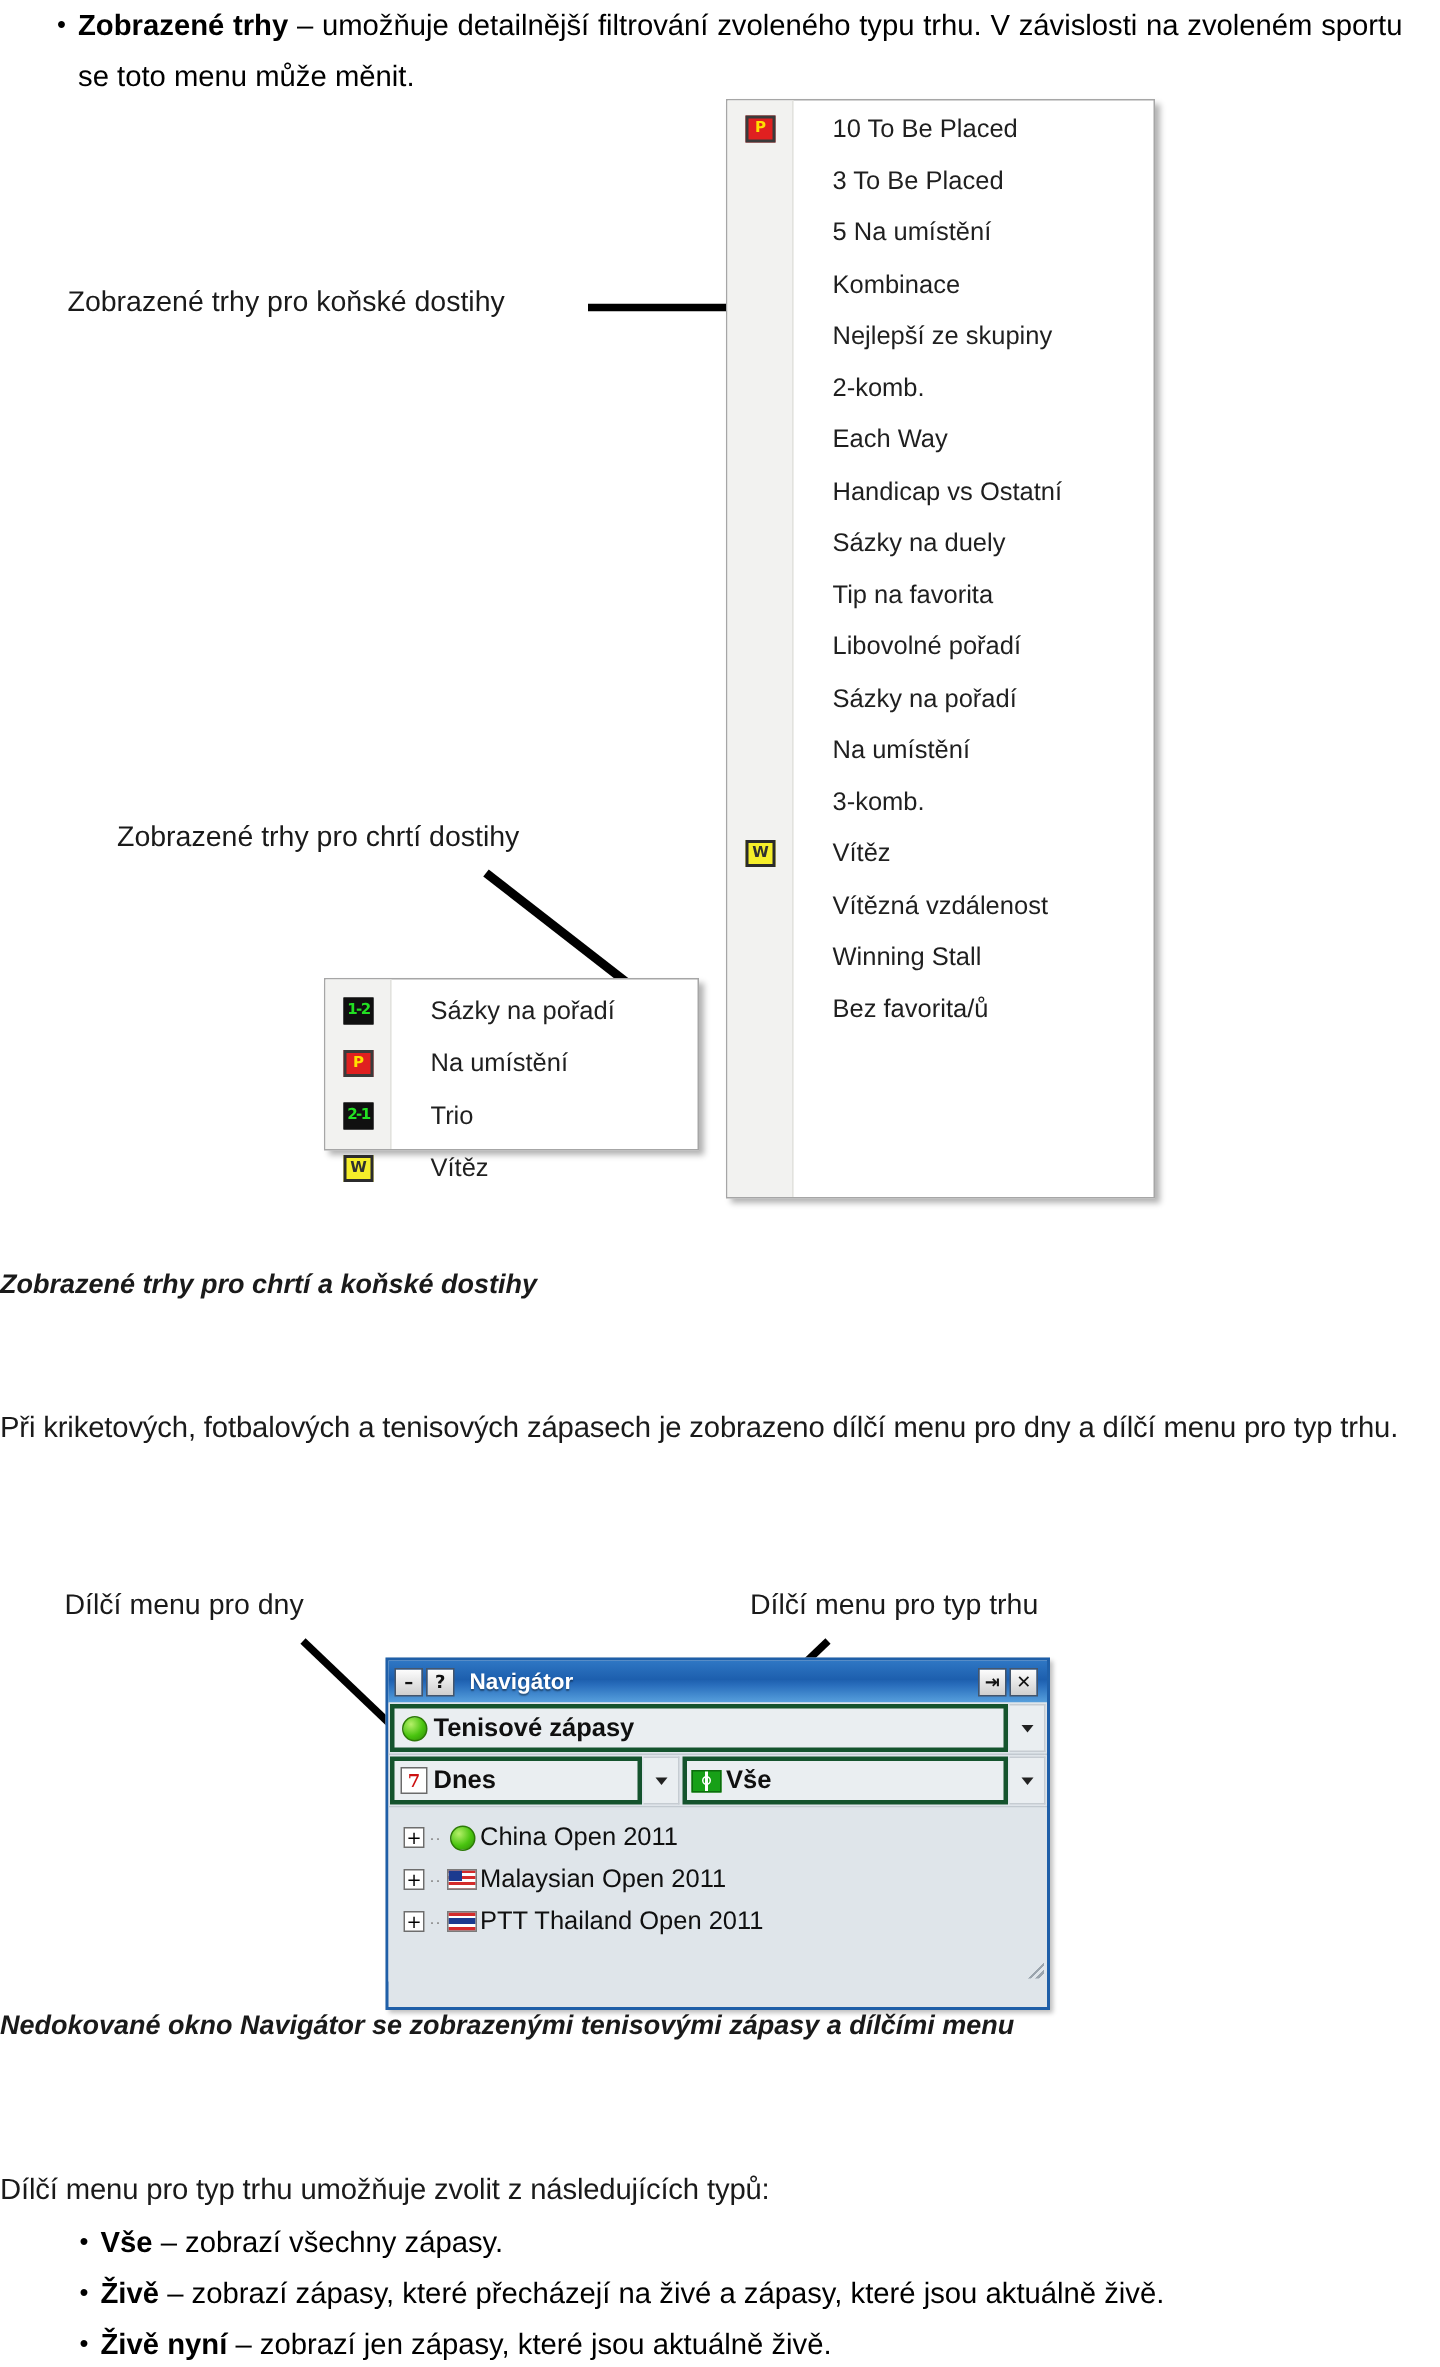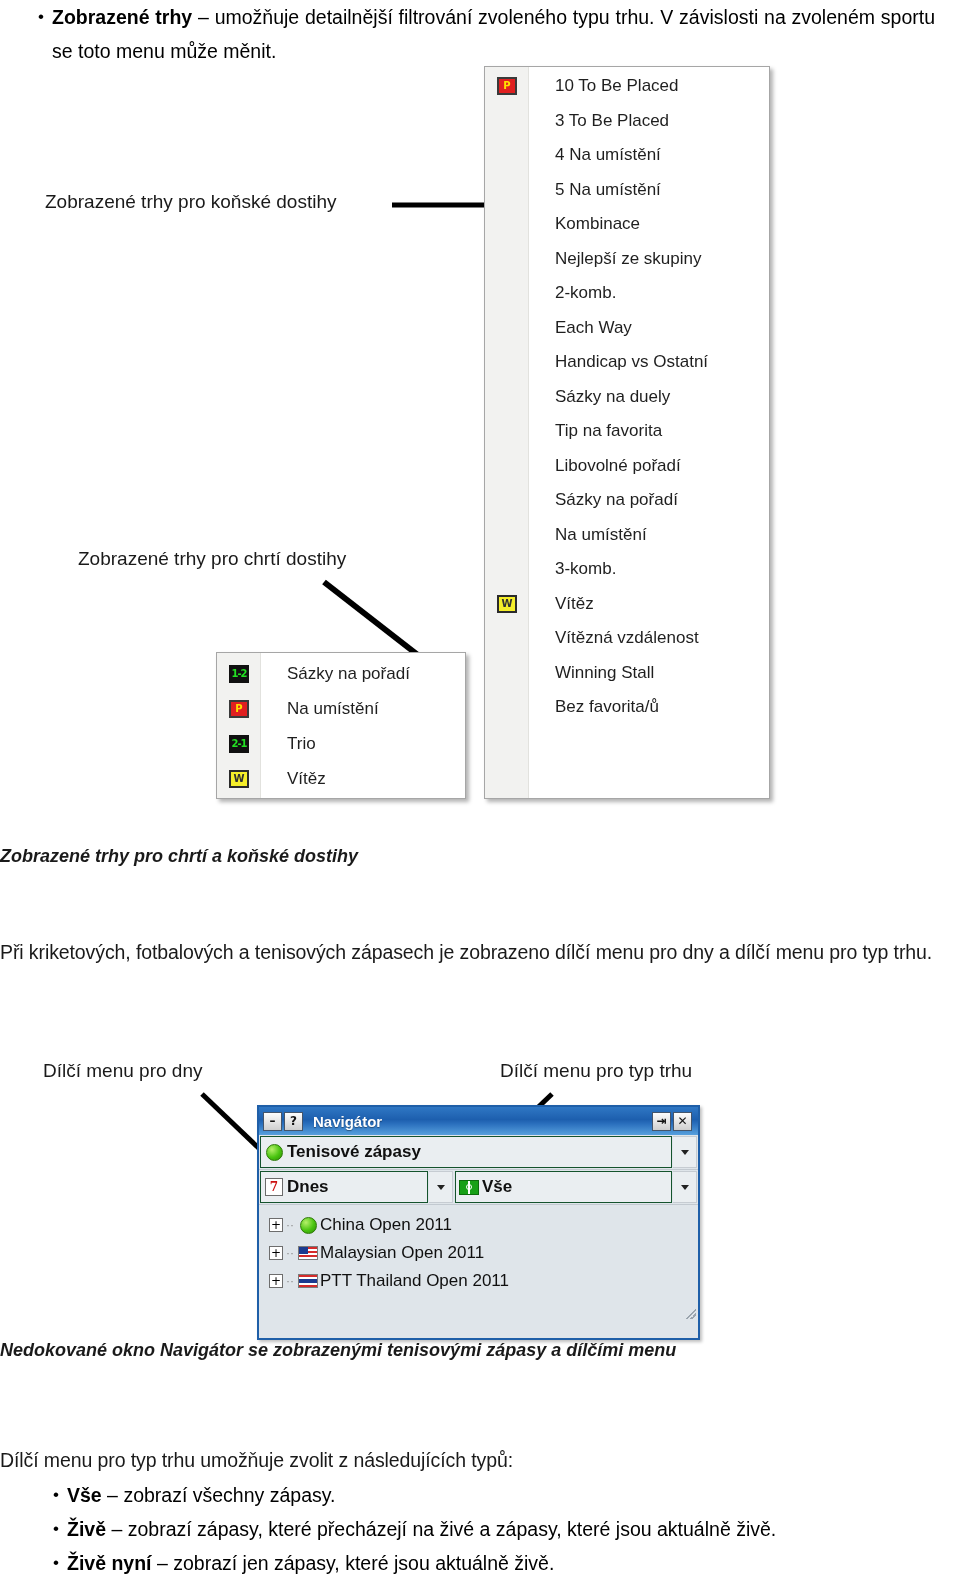--- a/index.html
+++ b/index.html
@@ -378,10 +378,6 @@
     </li>
     <li class="menu-item">
       <span class="mi-icon"></span>
-      <span class="mi-label">4 Na umístění</span>
-    </li>
-    <li class="menu-item">
-      <span class="mi-icon"></span>
       <span class="mi-label">5 Na umístění</span>
     </li>
     <li class="menu-item">

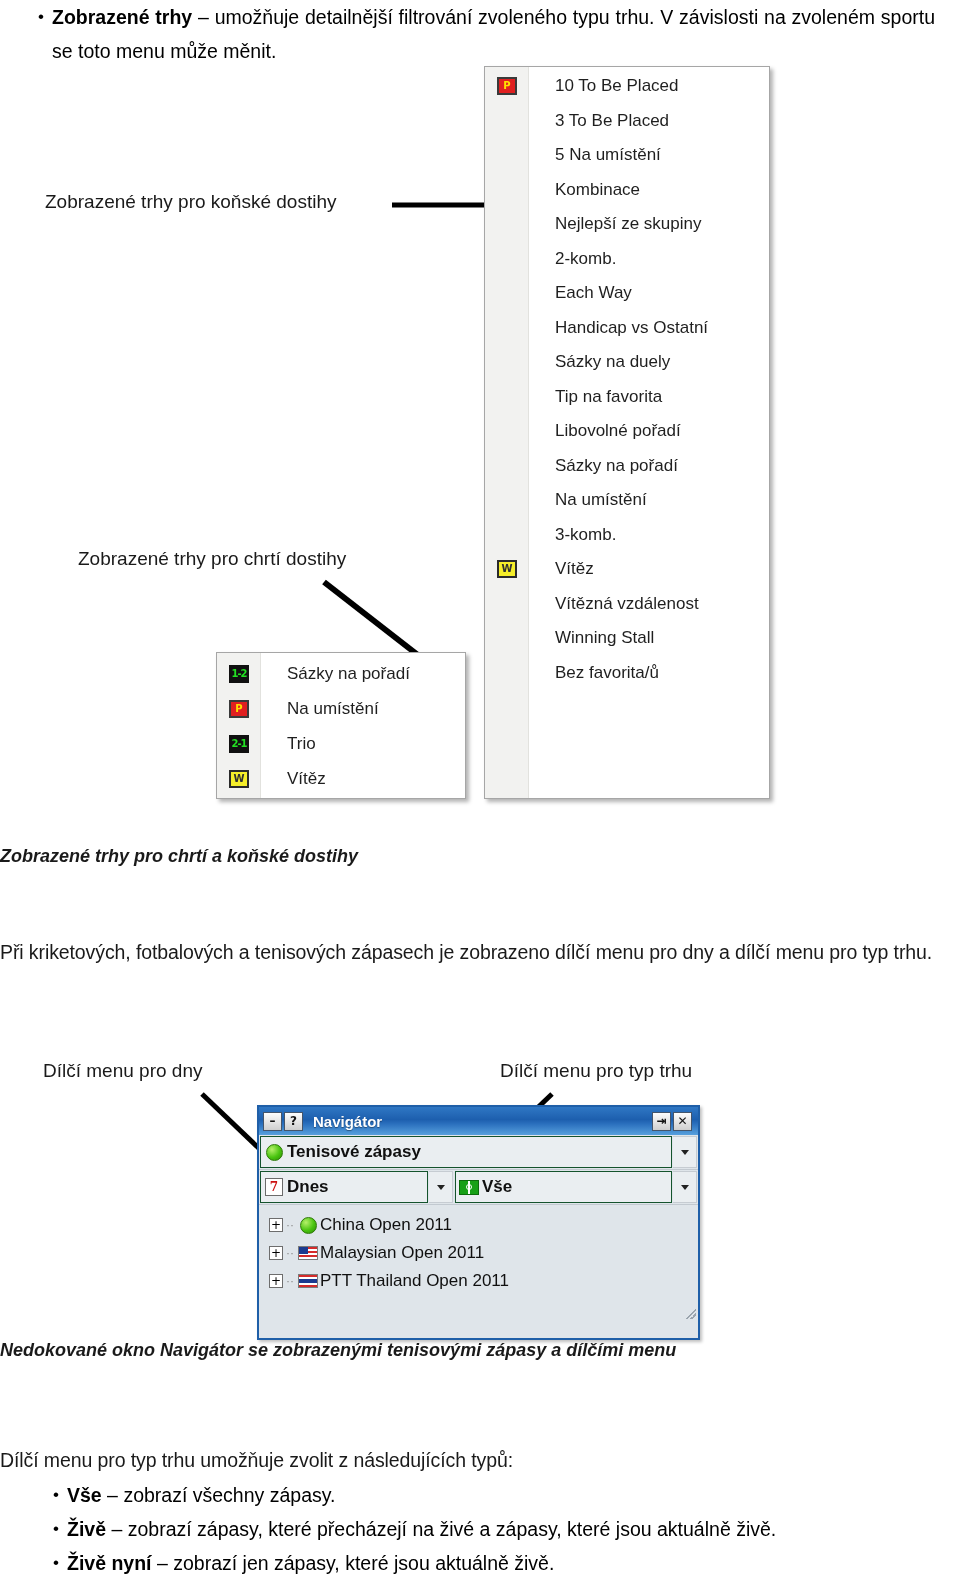--- a/index.html
+++ b/index.html
@@ -451,7 +451,7 @@
   <polygon points="104,78 124,100 98,96" fill="#000"></polygon>
 </svg>
 
-<div class="menu-panel menu-panel-small" style="left:216px; top:652px; width:250px; height:147px;">
+<div class="menu-panel menu-panel-small" style="left:216px; top:652px; width:250px; height:115px;">
   <div class="menu-gutter" style="width:43px;"></div>
   <ul class="menu-list" style="padding-top:3px;">
     <li class="menu-item">

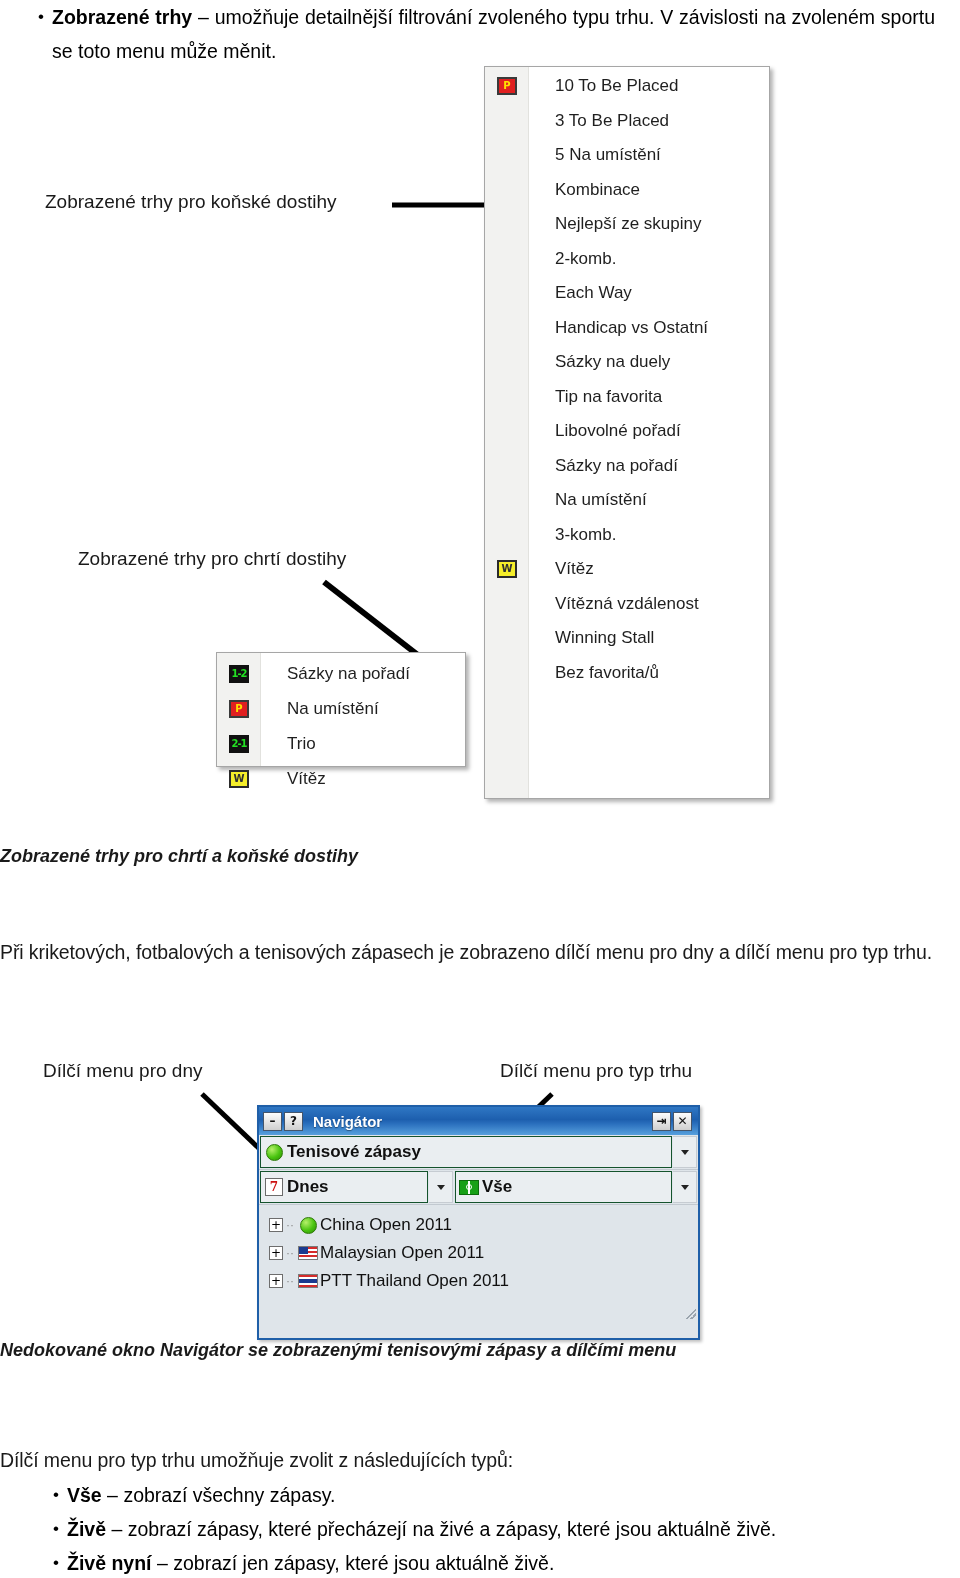--- a/index.html
+++ b/index.html
@@ -192,7 +192,7 @@
     display: flex;
     align-items: center;
     background: #eaeef1;
-    border: 1px solid #14532d;
+    border: 3px solid #14532d;
     box-sizing: border-box;
     height: 32px;
     margin: 1px;

